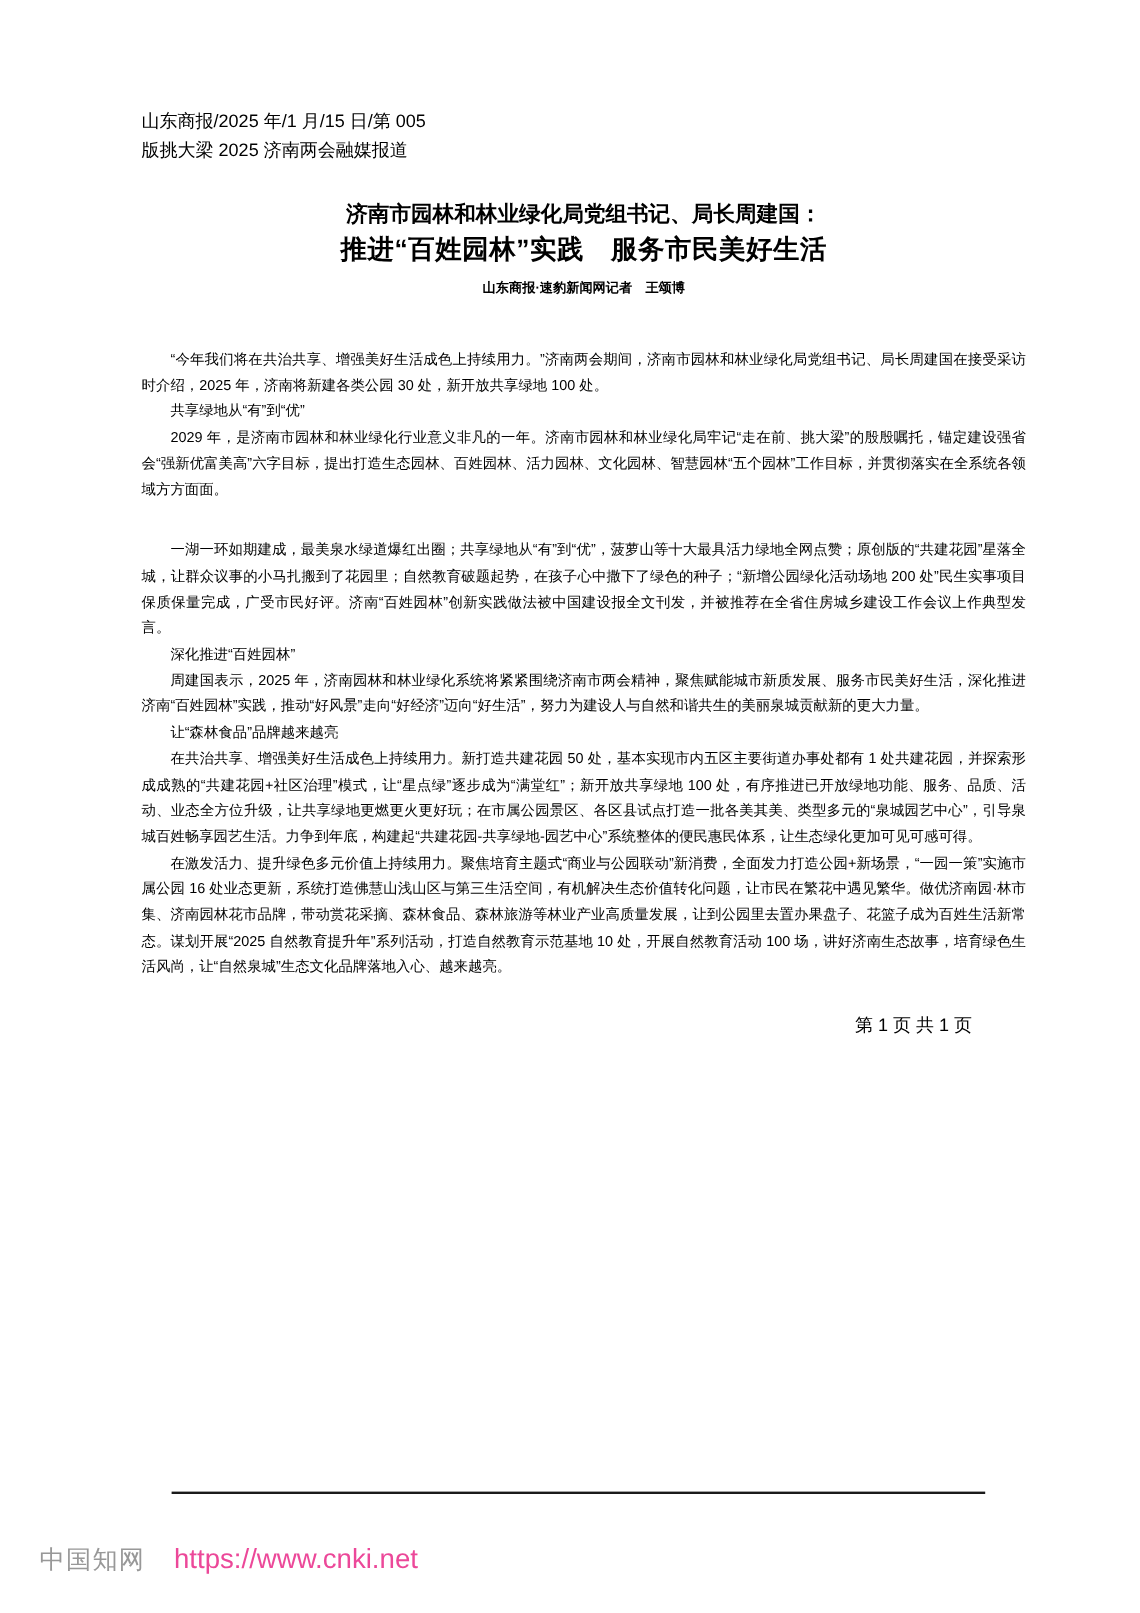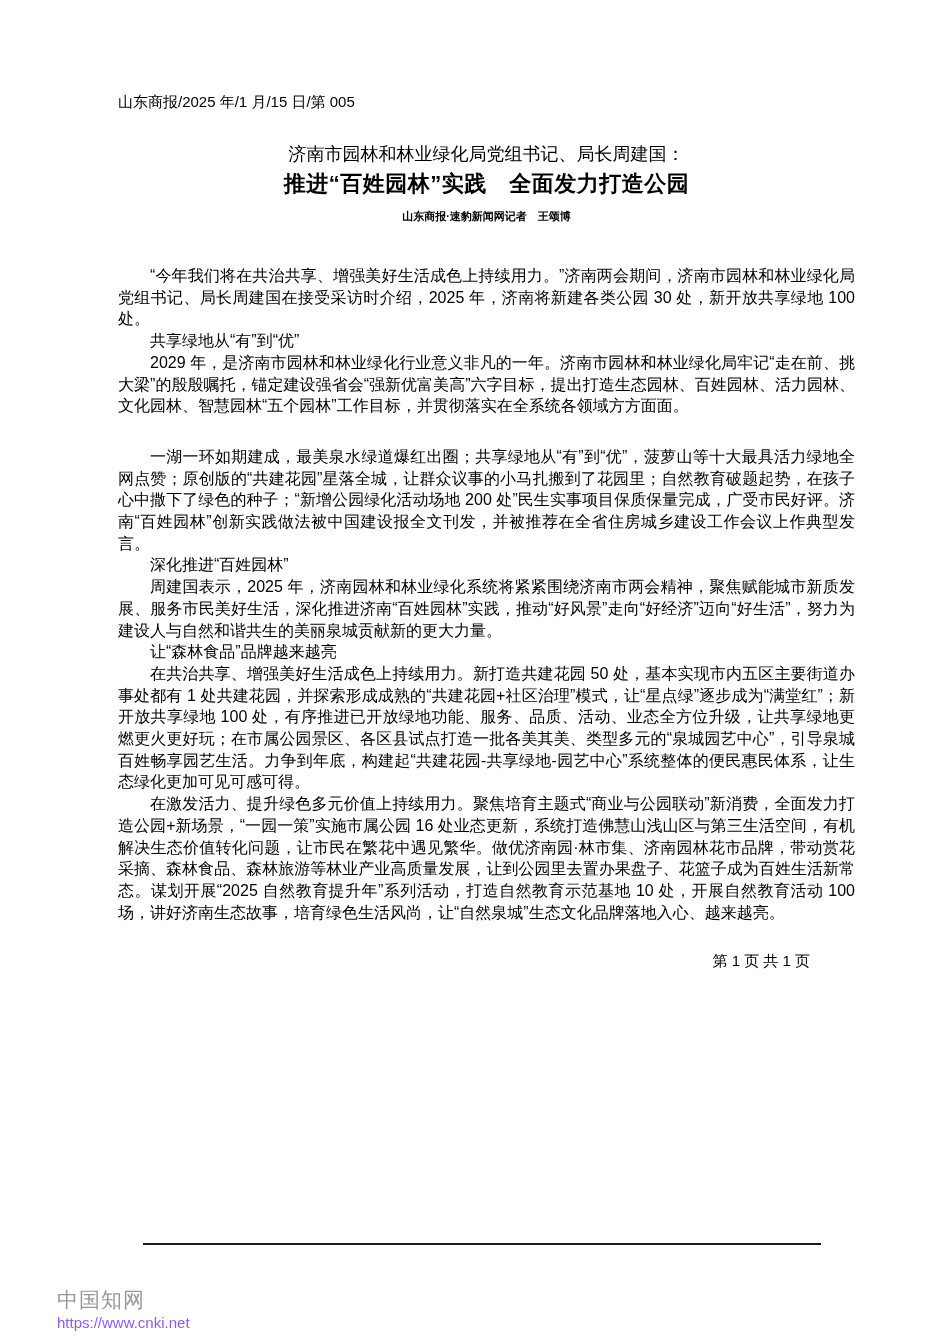--- a/index.html
+++ b/index.html
@@ -110,6 +110,7 @@
 
     <div class="doc-header">
       <div>山东商报/2025 年/1 月/15 日/第 005</div>
+      <div>版挑大梁 2025 济南两会融媒报道</div>
     </div>
 
     <div class="title-block">

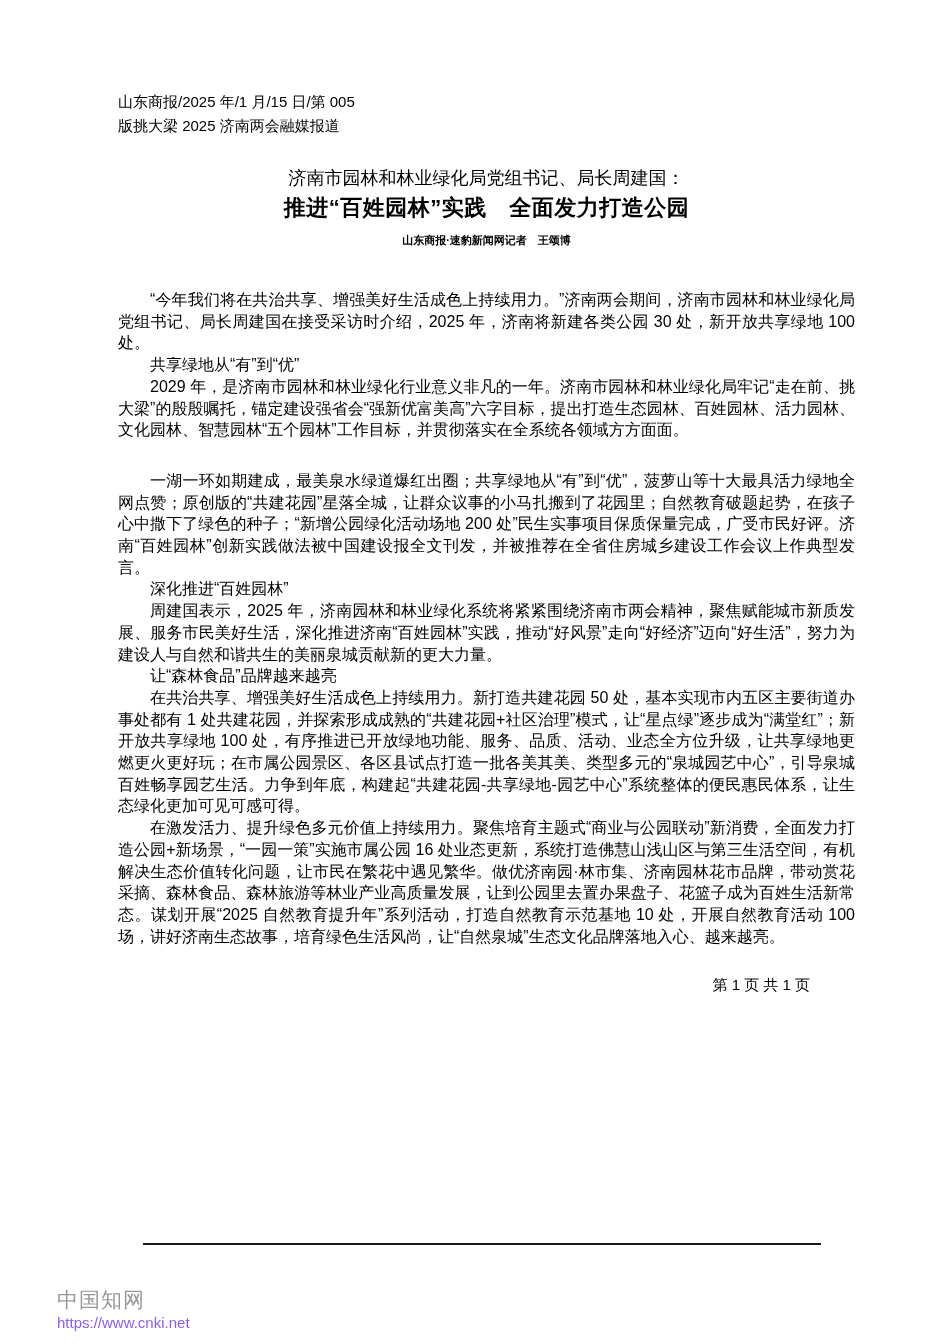--- a/index.html
+++ b/index.html
@@ -34,7 +34,7 @@
   }
   .kicker {
     font-size: 18px;
-    font-weight: 400;
+    font-weight: 700;
     line-height: 25px;
   }
   .main-title {

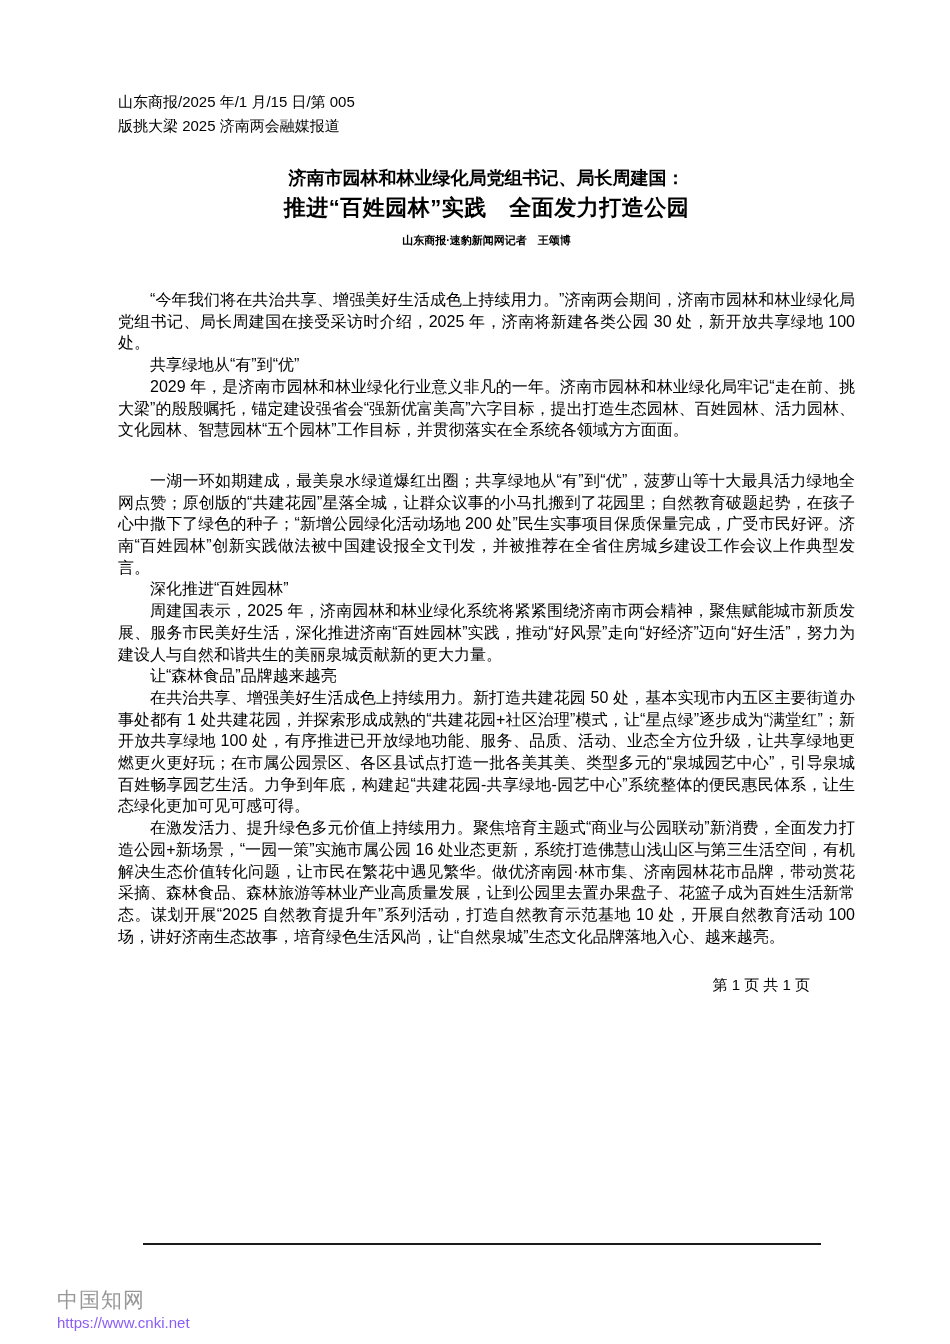--- a/index.html
+++ b/index.html
@@ -115,7 +115,7 @@
 
     <div class="title-block">
       <div class="kicker">济南市园林和林业绿化局党组书记、局长周建国：</div>
-      <div class="main-title">推进“百姓园林”实践　全面发力打造公园</div>
+      <div class="main-title">推进“百姓园林”实践　服务市民美好生活</div>
       <div class="byline">山东商报·速豹新闻网记者　王颂博</div>
     </div>
 

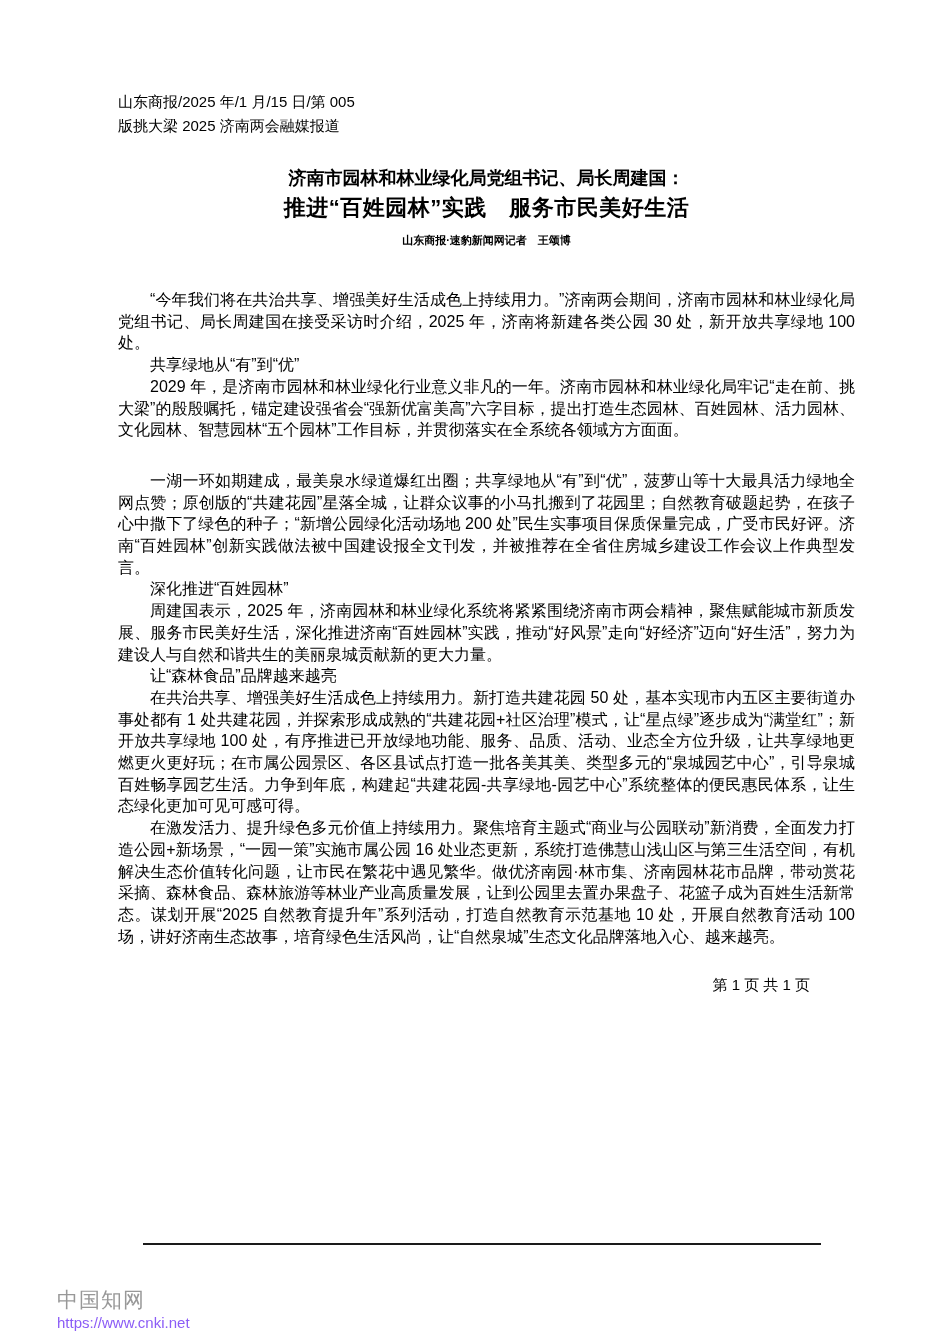--- a/index.html
+++ b/index.html
@@ -52,7 +52,7 @@
   }
   .article-body {
     margin-top: 38px;
-    font-size: 16px;
+    font-size: 12px;
     line-height: 21.7px;
     text-align: justify;
   }

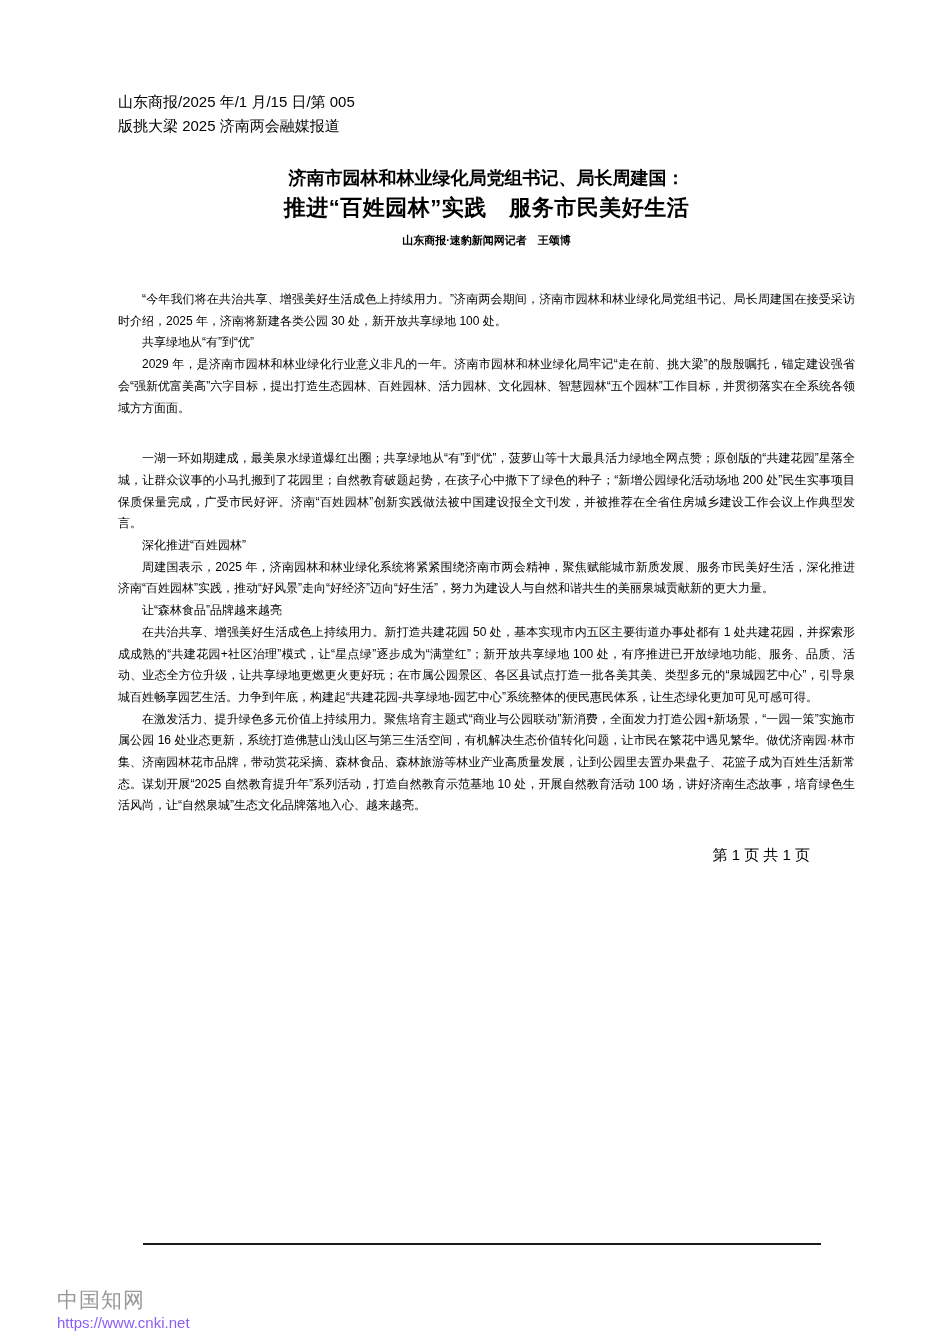--- a/index.html
+++ b/index.html
@@ -87,7 +87,6 @@
     top: 1286px;
     display: flex;
     align-items: baseline;
-    flex-direction: column;
   }
   .cnki-brand {
     font-size: 21px;

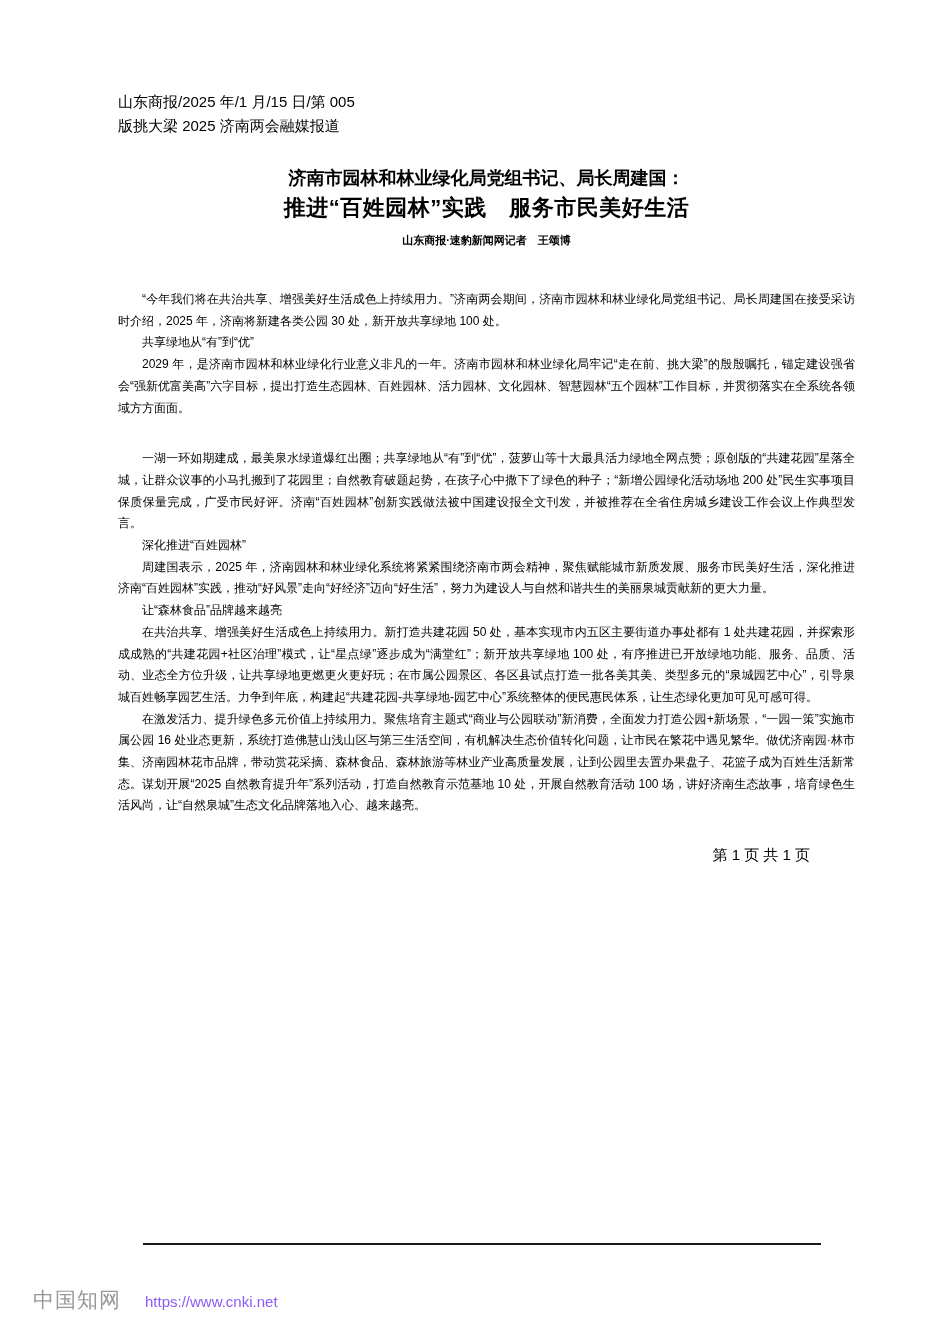--- a/index.html
+++ b/index.html
@@ -95,8 +95,8 @@
   }
   .cnki-url {
     margin-left: 24px;
-    font-size: 15px;
-    color: #8b5cf6;
+    font-size: 23px;
+    color: #ec4899;
     text-decoration: none;
   }
 </style>

